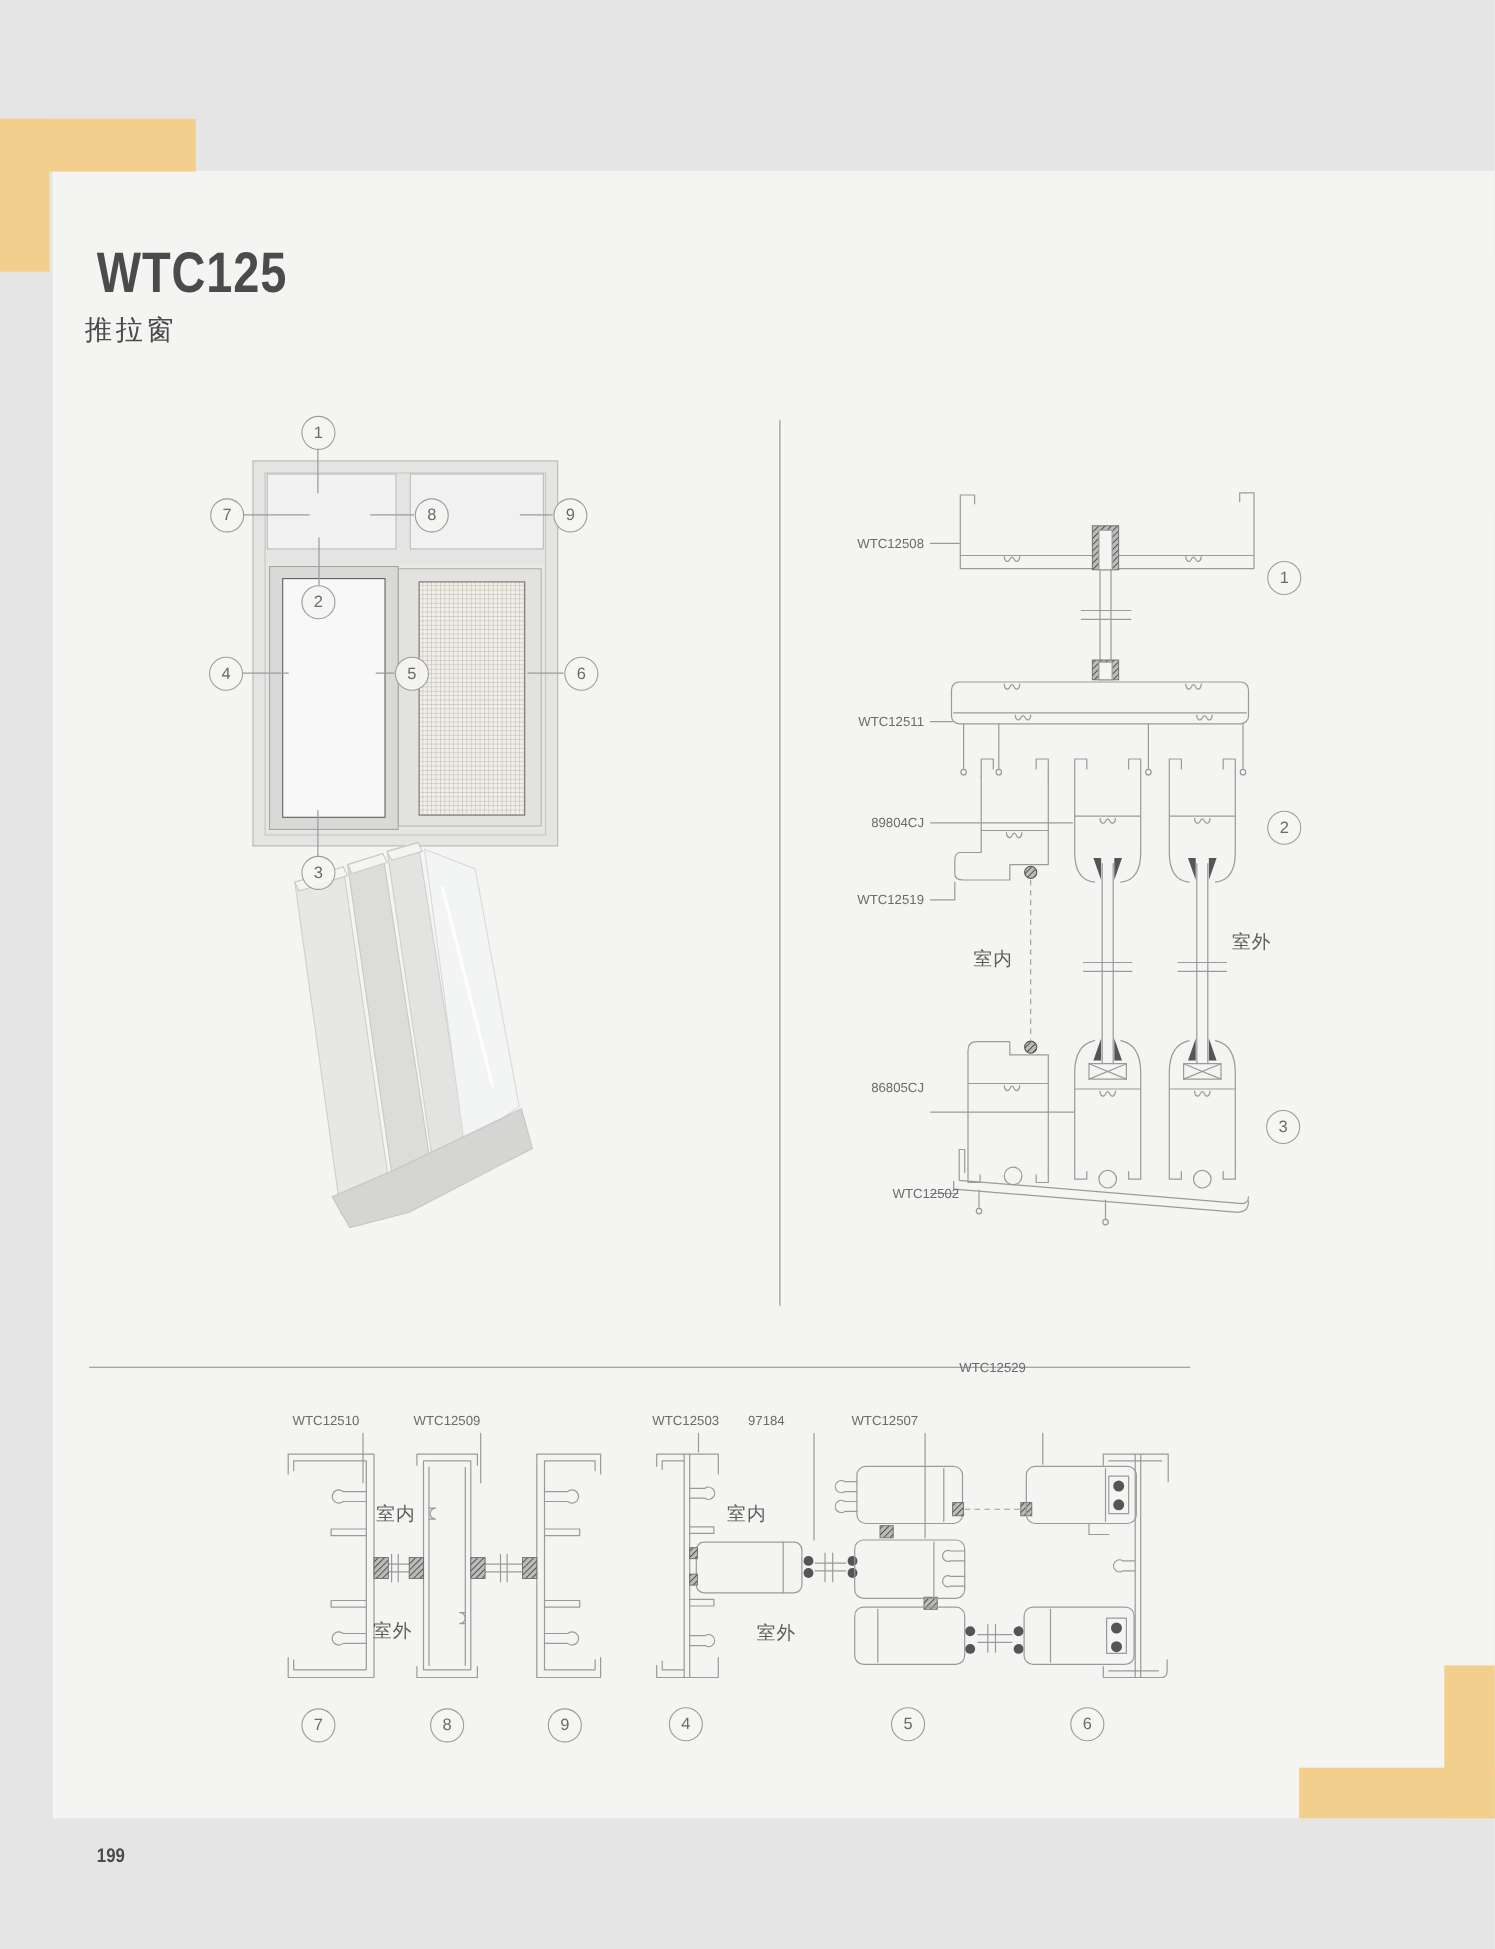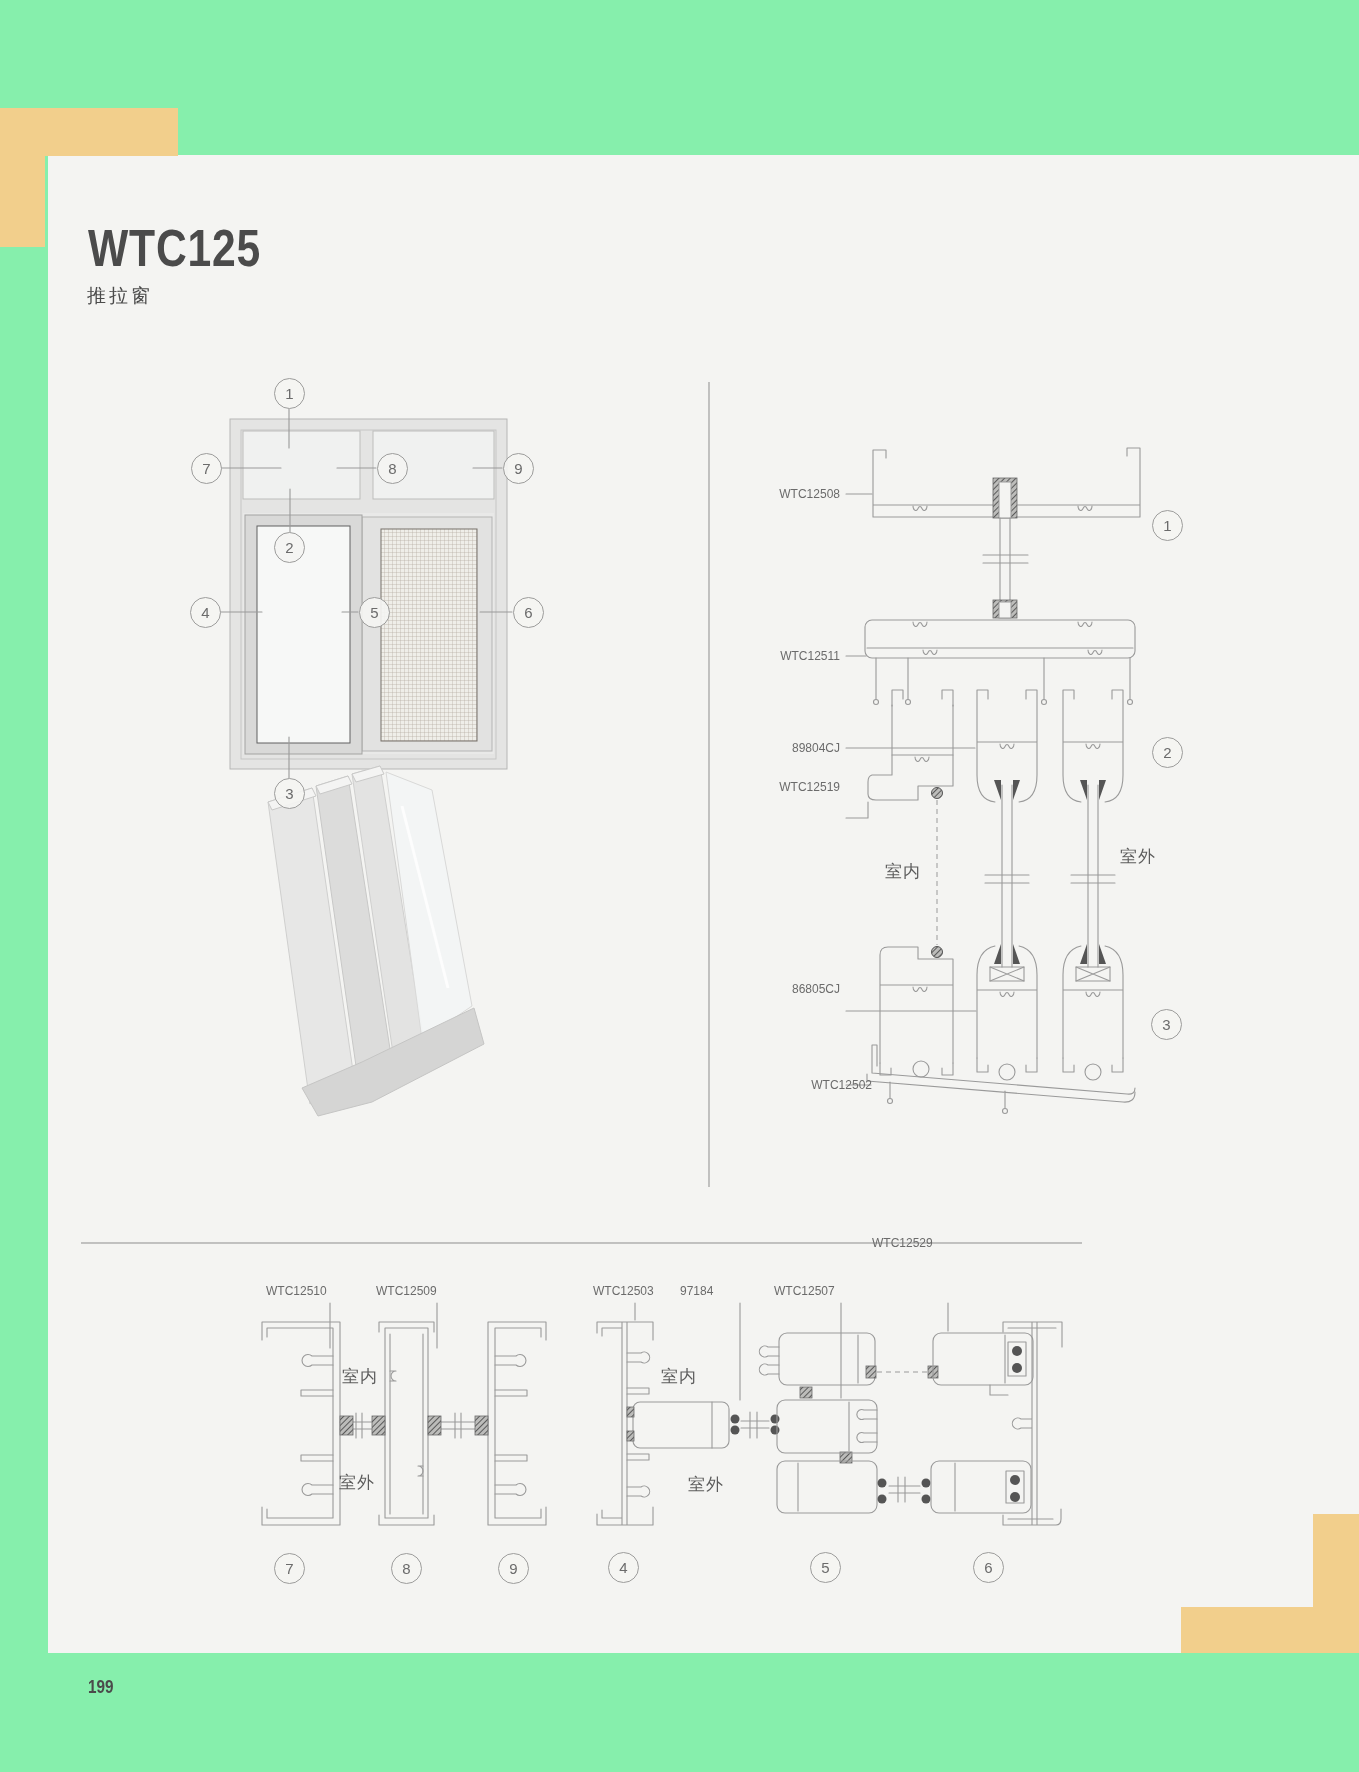--- a/index.html
+++ b/index.html
@@ -3,7 +3,7 @@
 <meta charset="utf-8">
 <style>
   html,body{margin:0;padding:0;background:#ffffff;}
-  .page{position:relative;width:1359px;height:1772px;background:#86efac;
+  .page{position:relative;width:1359px;height:1772px;background:#e5e5e5;
         font-family:"Liberation Sans",sans-serif;overflow:hidden;text-decoration:underline;}
   .card{position:absolute;left:48px;top:155px;width:1311px;height:1498px;
         background:var(--card,#f4f4f2);}

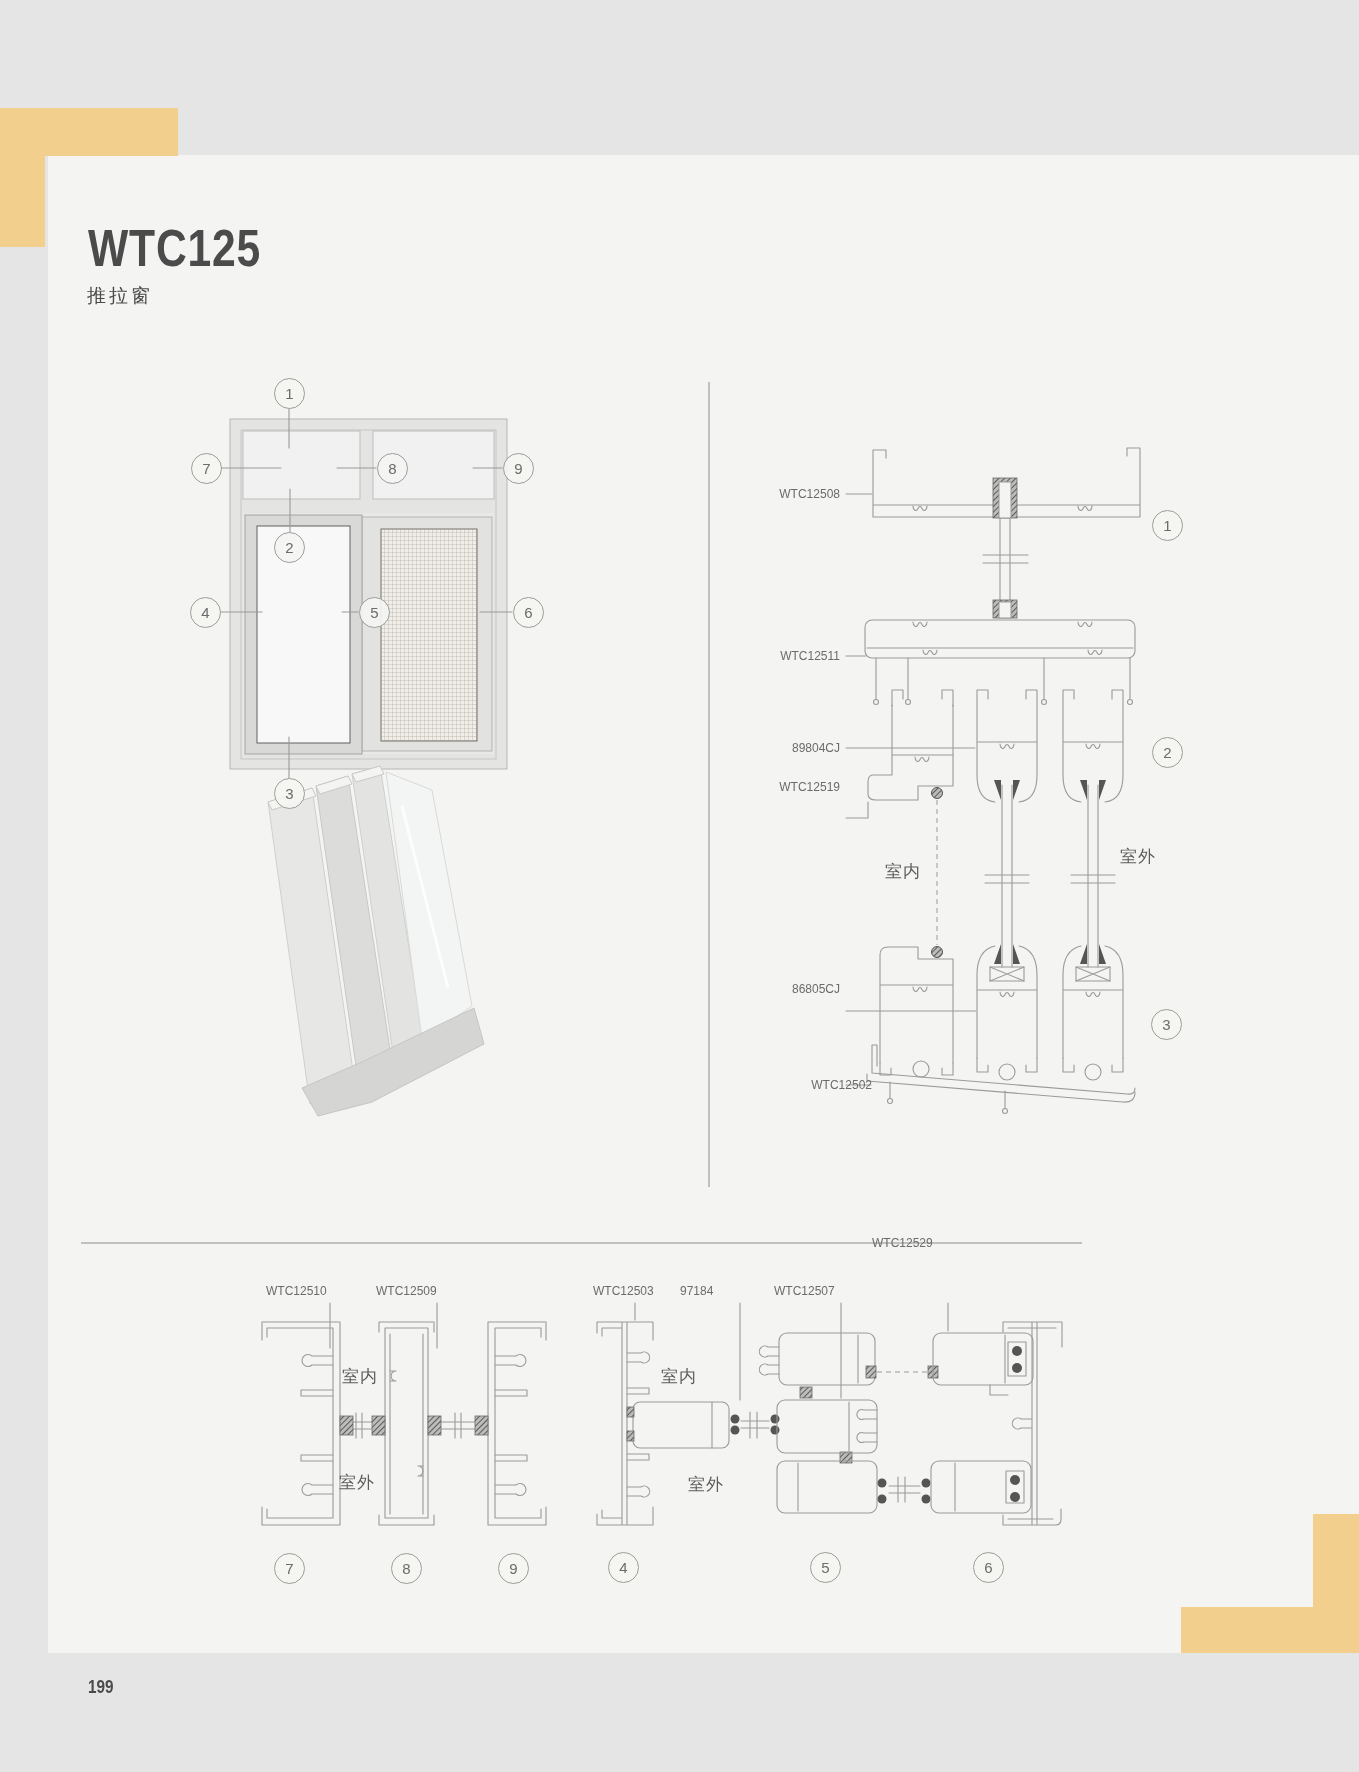--- a/index.html
+++ b/index.html
@@ -14,7 +14,7 @@
   .a-br-v{left:1313px;top:1514px;width:46px;height:139px;}
   .title{position:absolute;left:88px;top:218px;margin:0;font-size:52px;font-weight:700;
          color:var(--text,#4b4b4b);letter-spacing:1px;transform:scaleX(.82);transform-origin:left top;}
-  .subtitle{position:absolute;left:87px;top:283px;font-size:19px;color:var(--text,#4b4b4b);letter-spacing:3px;}
+  .subtitle{position:absolute;left:77px;top:283px;font-size:25px;color:var(--text,#4b4b4b);letter-spacing:3px;}
   .pagenum{position:absolute;left:88px;top:1677px;font-size:18px;font-weight:700;color:#4b4b4b;
            transform:scaleX(.85);transform-origin:left top;}
   .lbl{position:absolute;font-size:12px;color:var(--label,#6b6b6b);line-height:20px;white-space:nowrap;}

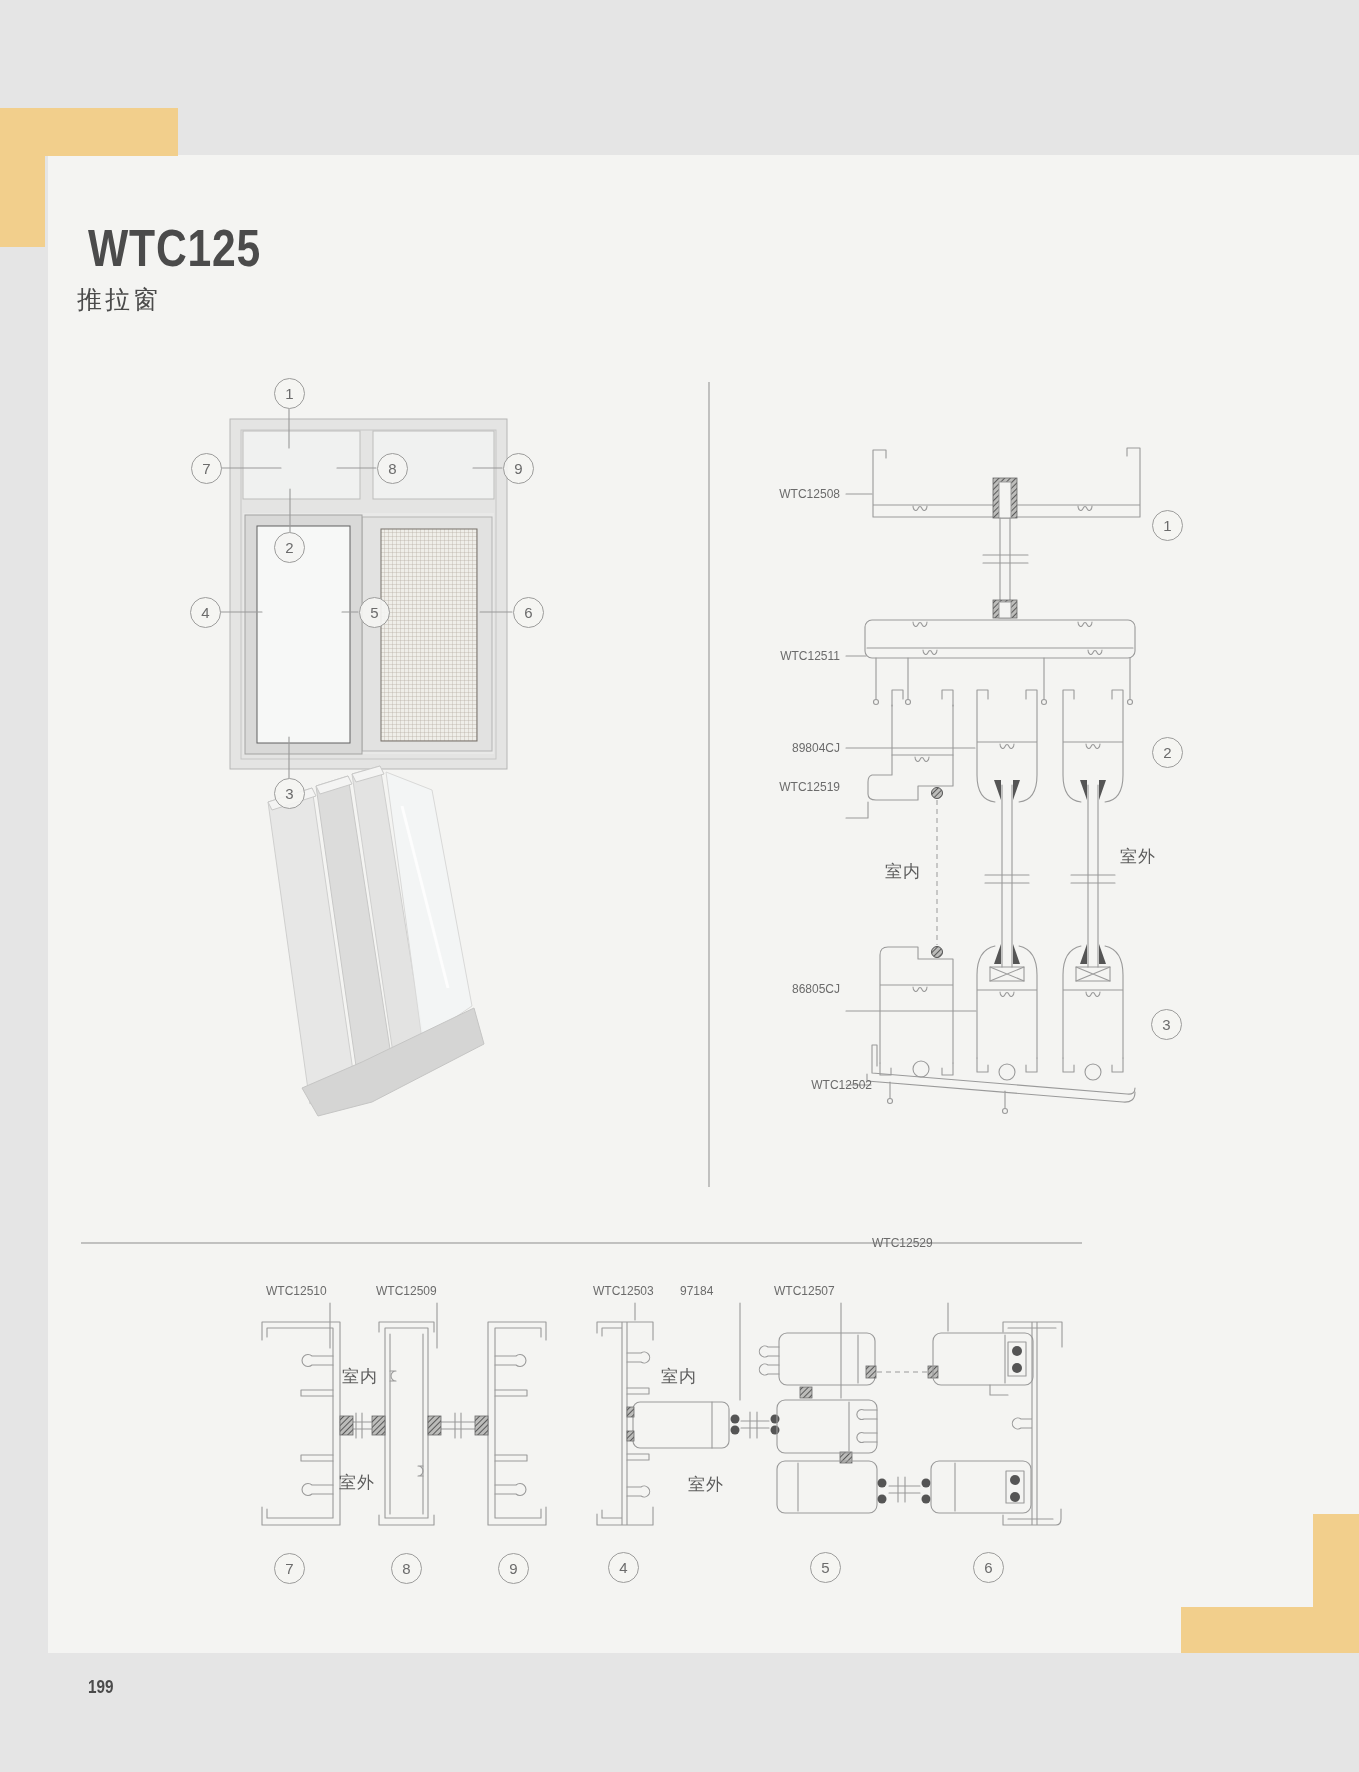--- a/index.html
+++ b/index.html
@@ -221,7 +221,7 @@
   <div class="lbl r" style="left:710px;top:484px">WTC12508</div>
   <div class="lbl r" style="left:710px;top:646px">WTC12511</div>
   <div class="lbl r" style="left:710px;top:738px">89804CJ</div>
-  <div class="lbl r" style="left:710px;top:777px">WTC12519</div>
+  <div class="lbl r" style="left:710px;top:808px">WTC12519</div>
   <div class="lbl r" style="left:710px;top:979px">86805CJ</div>
   <div class="lbl r" style="left:742px;top:1075px">WTC12502</div>
   <div class="cjk" style="left:871px;top:860px">室内</div>

